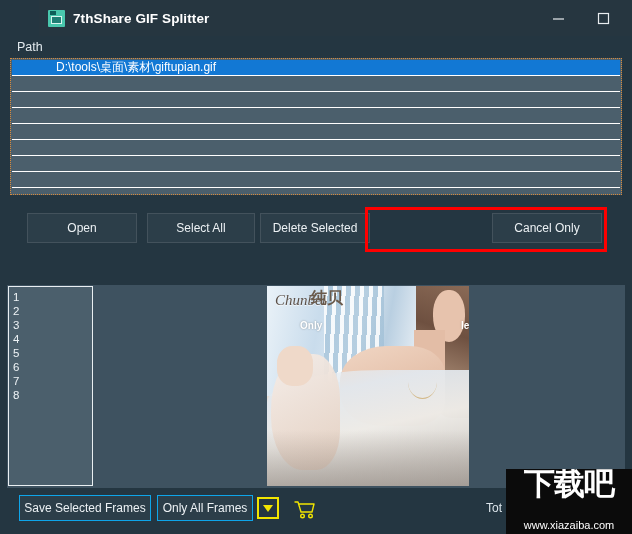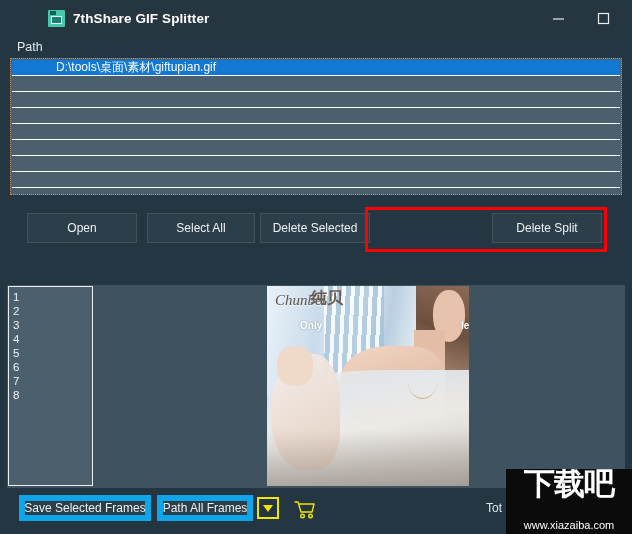--- a/index.html
+++ b/index.html
@@ -407,7 +407,7 @@
       <div class="act-btn" style="left: 20px; width: 110px;">Open</div>
       <div class="act-btn" style="left: 140px; width: 108px;">Select All</div>
       <div class="act-btn" style="left: 253px; width: 110px;">Delete Selected</div>
-      <div class="act-btn" style="left: 485px; width: 110px;">Delete Split</div>
+      <div class="act-btn" style="left: 485px; width: 110px;">Cancel Only</div>
     </div>
   <div id="red-box"></div>
 

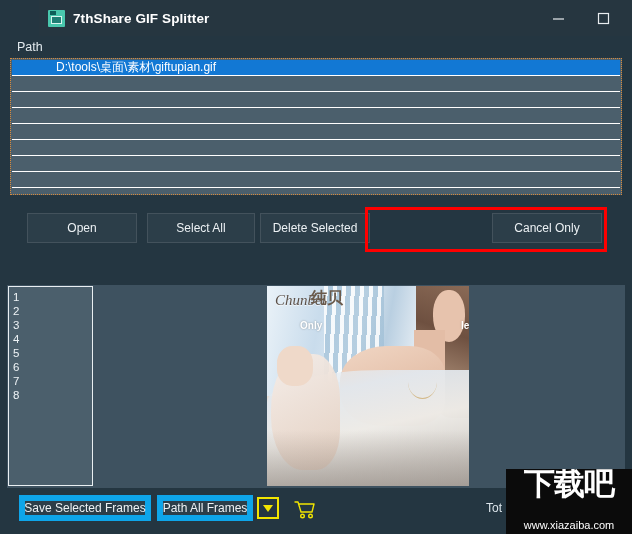--- a/index.html
+++ b/index.html
@@ -298,7 +298,7 @@
     position: absolute; top: 6px;
     height: 26px;
     background: #2c3e49;
-    border: 6px solid #0ea5e9;
+    border: 1px solid #0ea5e9;
     box-sizing: border-box;
     color: #ecf1f4;
     font-size: 12px;

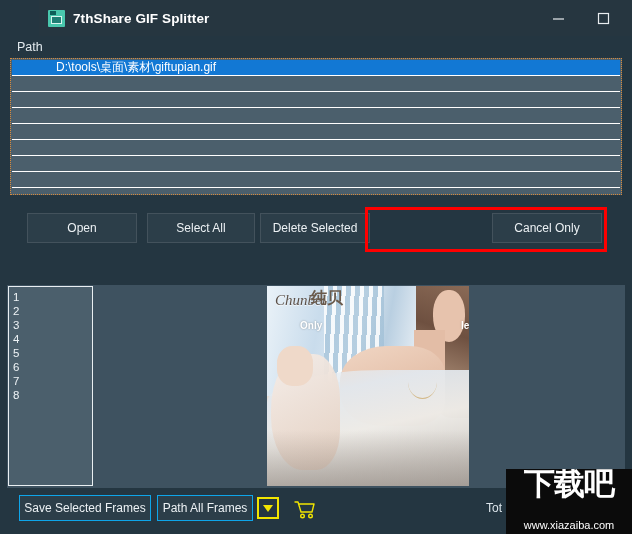--- a/index.html
+++ b/index.html
@@ -448,7 +448,7 @@
 
   <div id="bottom-bar">
     <div class="save-btn" style="left:12px;width:132px;">Save Selected Frames</div>
-    <div class="save-btn" style="left:150px;width:96px;">Path All Frames</div>
+    <div class="save-btn" style="left:150px;width:96px;">Only All Frames</div>
     <div id="dropdown-btn">
       <svg width="12" height="10" viewBox="0 0 12 10">
           <polygon points="1,2 11,2 6,9" fill="#f2e500"></polygon>

